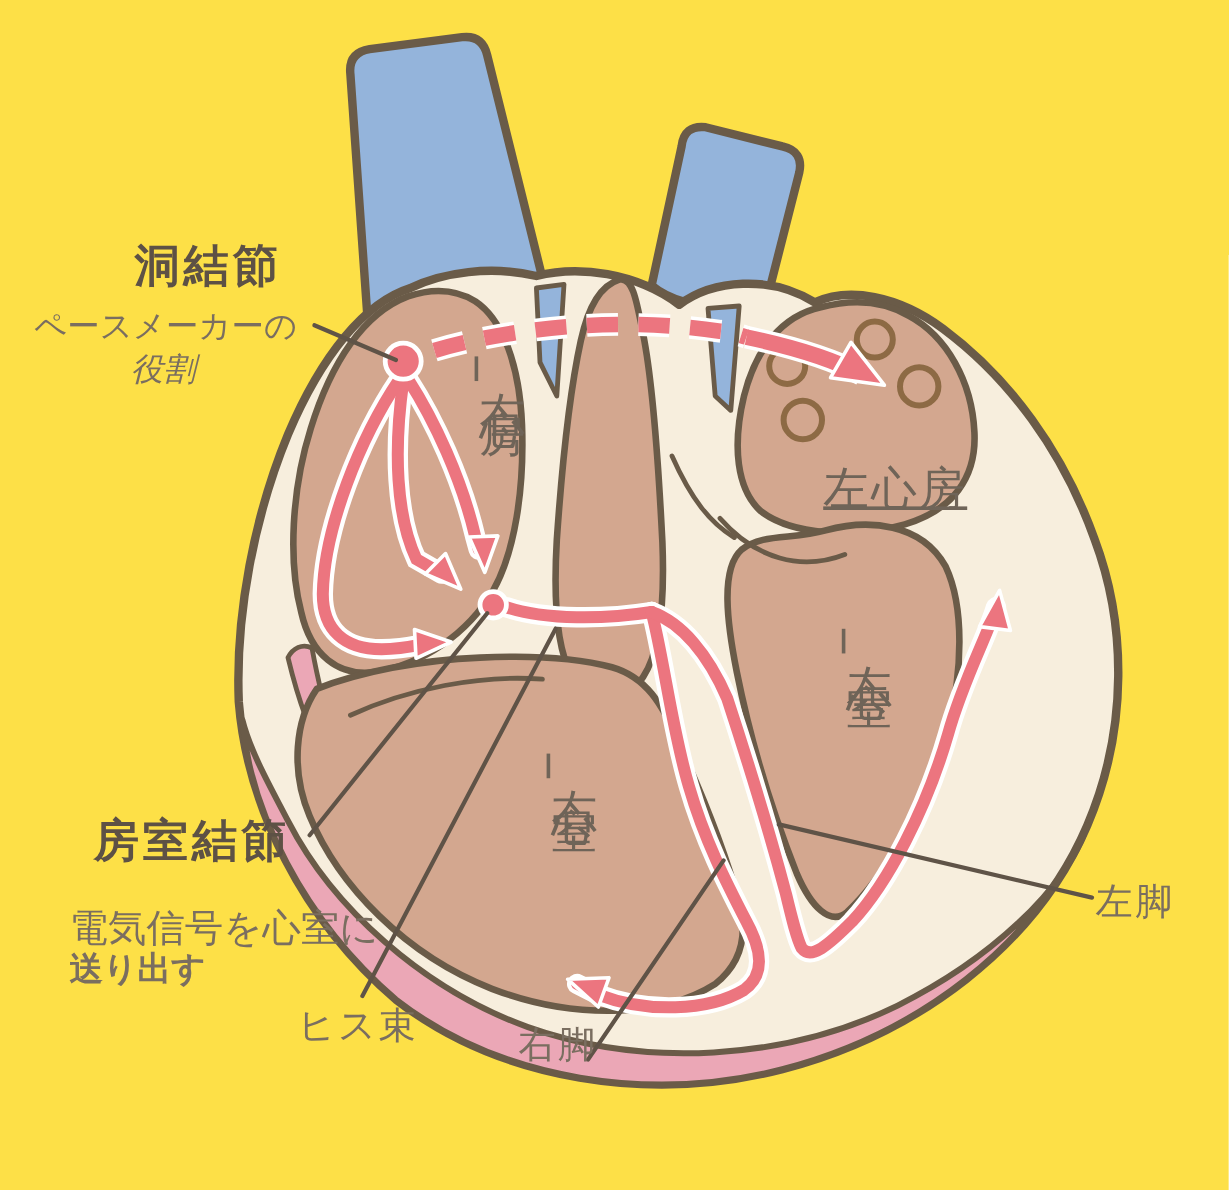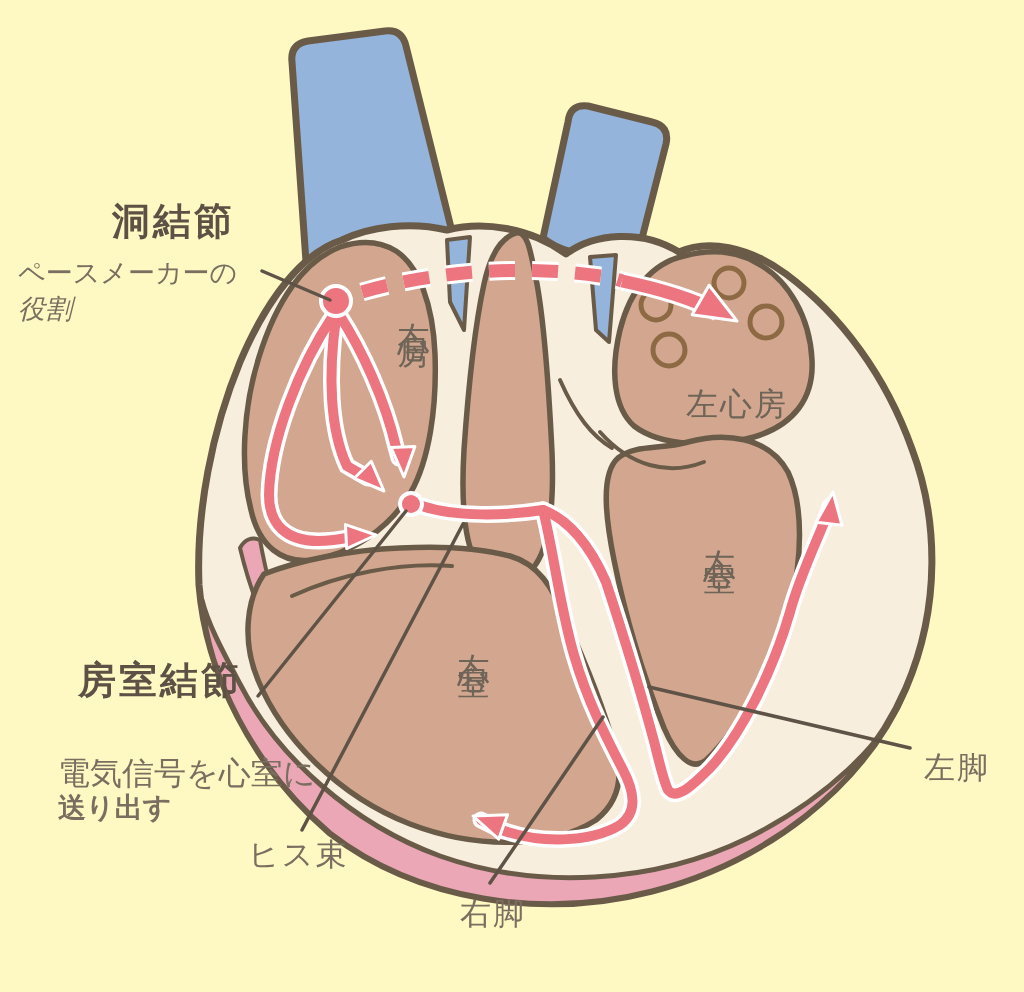--- a/index.html
+++ b/index.html
@@ -4,7 +4,7 @@
 <style>
   html,body{margin:0;padding:0;background:#fff;}
   #stage{
-    position:relative;width:1024px;height:992px;background:#fef9c3;overflow:hidden;
+    position:relative;width:1024px;height:992px;background:#fde047;overflow:hidden;
     font-family:"DejaVu Sans","Liberation Sans",sans-serif;
   }
   #art{position:absolute;left:0;top:0;}

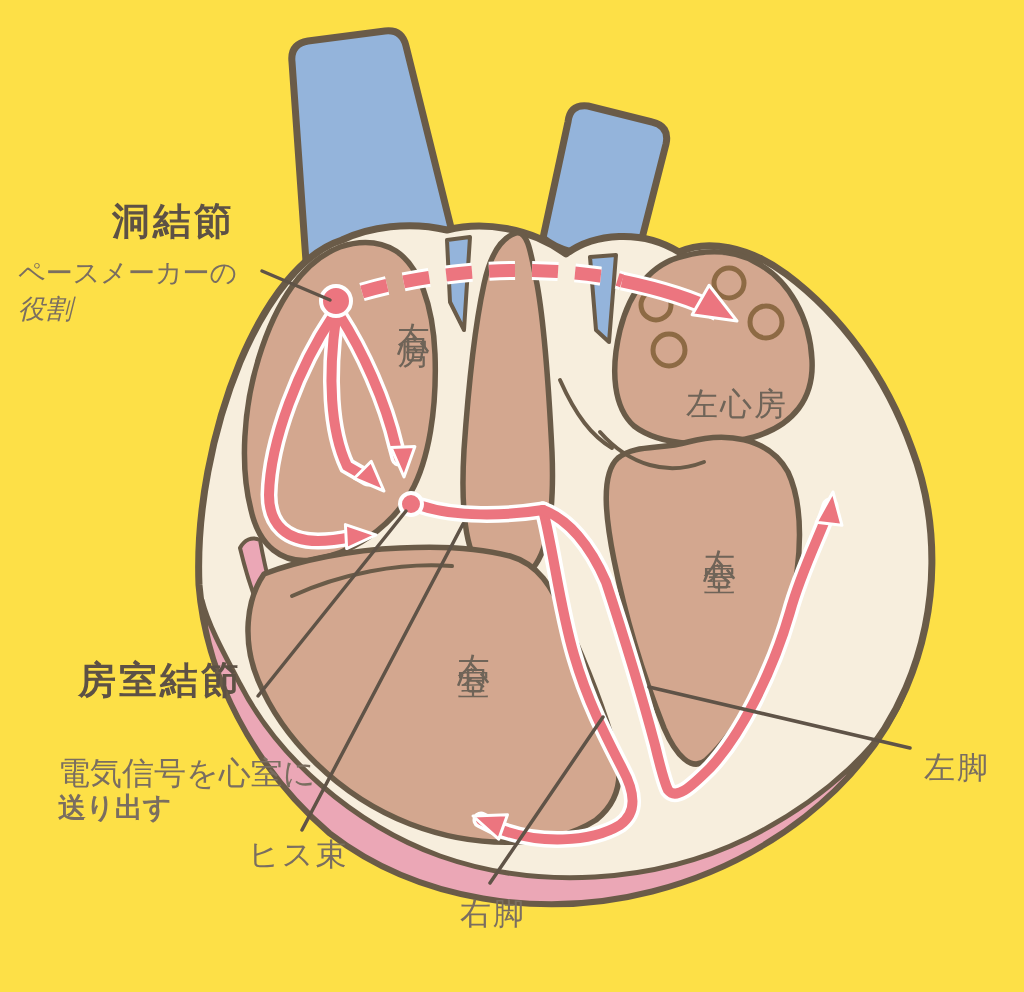--- a/index.html
+++ b/index.html
@@ -11,7 +11,7 @@
   .lbl{position:absolute;color:#7a6e60;line-height:1.25;white-space:nowrap;}
   .heading{color:#5d5145;font-weight:bold;font-size:38px;letter-spacing:3px;}
   .desc{font-size:27px;color:#7a6e60;}
-  .desc-right{text-align:left;}
+  .desc-right{text-align:center;}
   .chamber{color:#6f6458;font-size:32px;letter-spacing:2px;}
   .vert{writing-mode:vertical-rl;text-orientation:upright;letter-spacing:0.18em;}
   .small-label{font-size:31px;color:#7a6e60;letter-spacing:2px;}

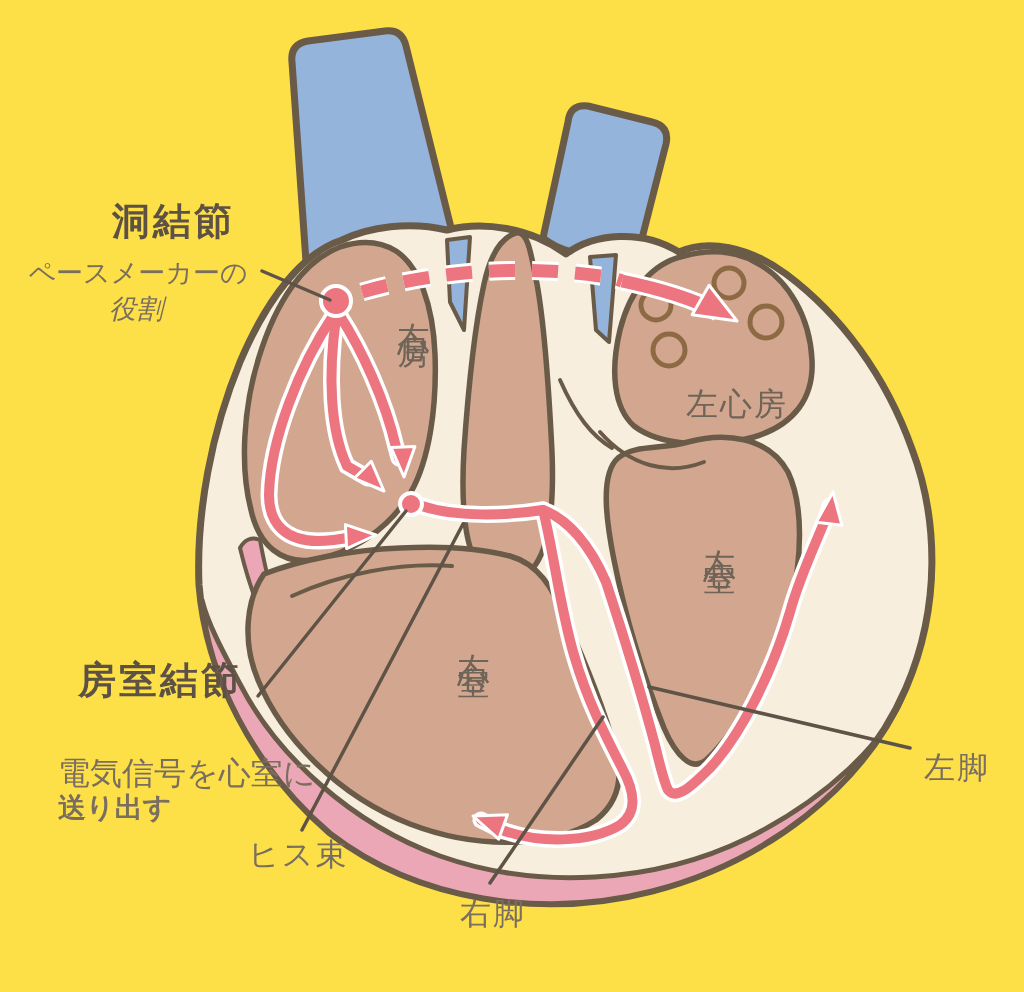--- a/index.html
+++ b/index.html
@@ -12,7 +12,7 @@
   .heading{color:#5d5145;font-weight:bold;font-size:38px;letter-spacing:3px;}
   .desc{font-size:27px;color:#7a6e60;}
   .desc-right{text-align:center;}
-  .chamber{color:#6f6458;font-size:32px;letter-spacing:2px;}
+  .chamber{color:#6f6458;font-size:38px;letter-spacing:2px;text-decoration:underline;}
   .vert{writing-mode:vertical-rl;text-orientation:upright;letter-spacing:0.18em;}
   .small-label{font-size:31px;color:#7a6e60;letter-spacing:2px;}
 </style>

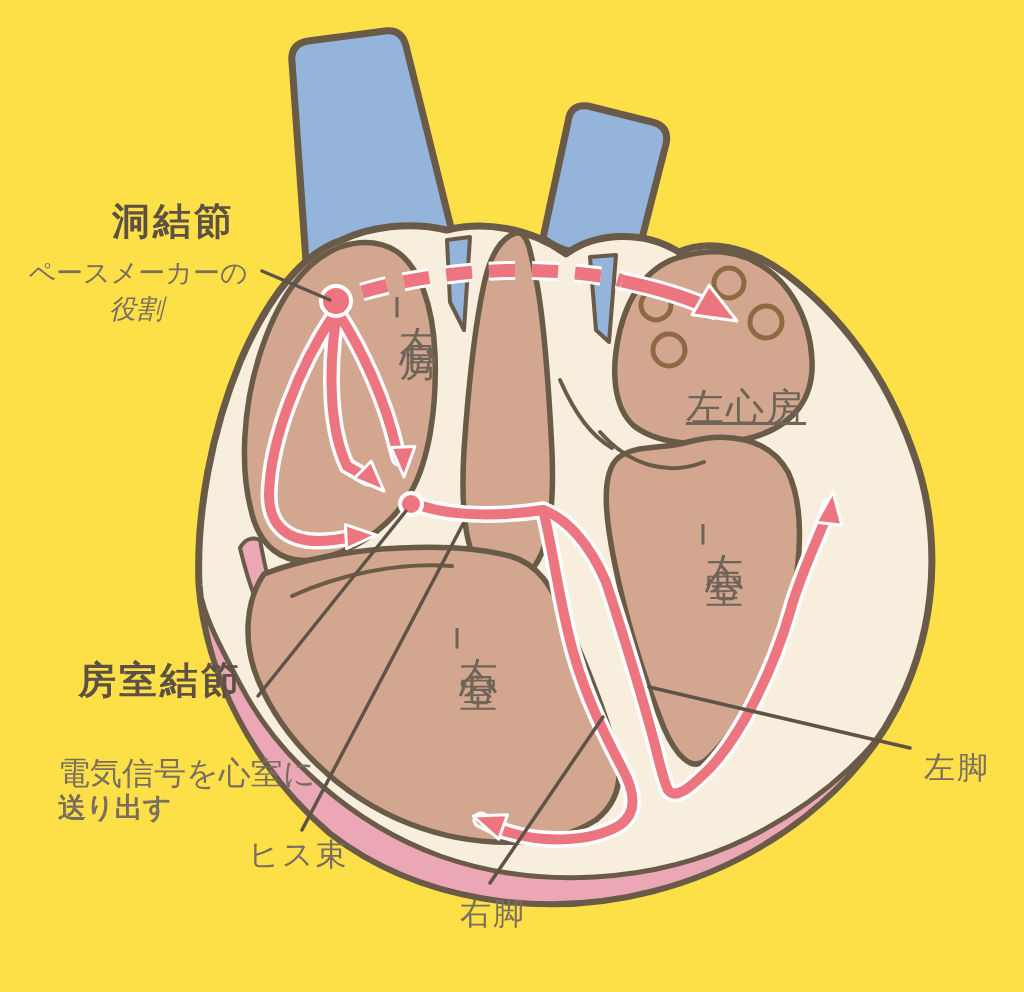--- a/index.html
+++ b/index.html
@@ -142,7 +142,7 @@
   <div class="lbl chamber vert" style="left:700px;top:524px;">左心室</div>
   <div class="lbl chamber vert" style="left:454px;top:628px;">右心室</div>
 
-  <div class="lbl heading" style="left:78px;top:657px;">房室結節</div>
+  <div class="lbl heading" style="left:78px;top:677px;">房室結節</div>
   <div class="lbl desc" style="left:58px;top:753px;font-size:32px;">電気信号を心室に</div>
   <div class="lbl desc" style="left:58px;top:790px;font-size:28px;font-weight:bold;">送り出す</div>
 

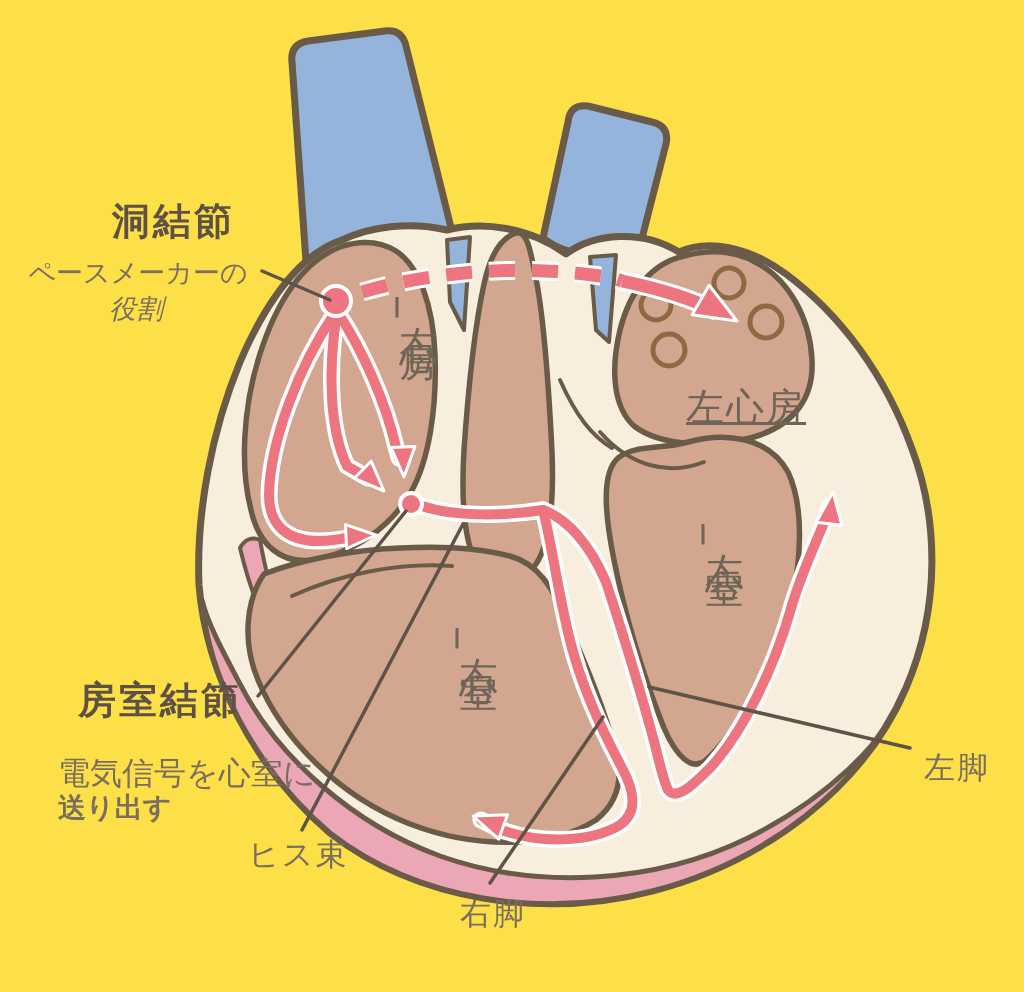--- a/index.html
+++ b/index.html
@@ -148,7 +148,7 @@
 
   <div class="lbl small-label" style="left:248px;top:836px;font-family:Liberation Serif, serif;">ヒス束</div>
   <div class="lbl small-label" style="left:432px;top:894px;margin-left:28px;">右脚</div>
-  <div class="lbl small-label" style="left:913px;top:748px;margin-left:11px;">左脚</div>
+  <div class="lbl small-label" style="left:913px;top:733px;">左脚</div>
 </div>
 
 </body></html>

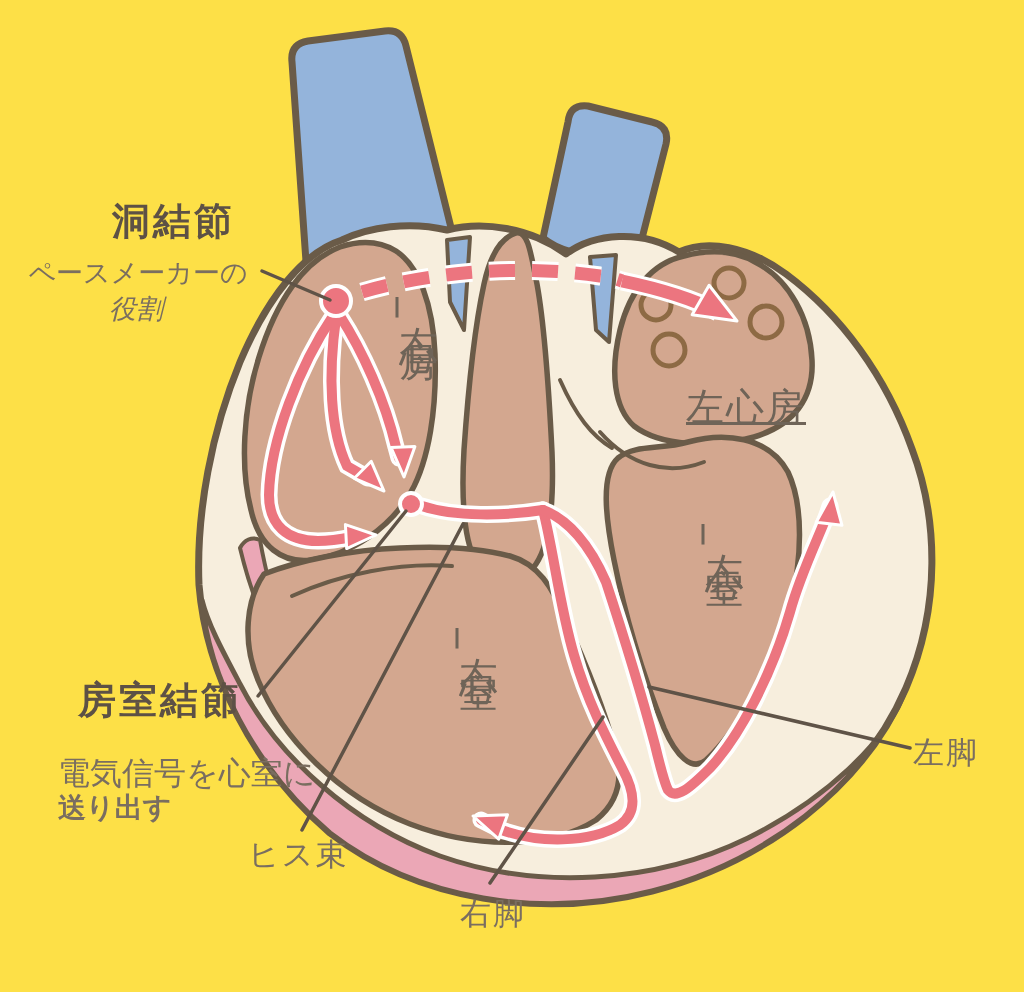--- a/index.html
+++ b/index.html
@@ -147,7 +147,7 @@
   <div class="lbl desc" style="left:58px;top:790px;font-size:28px;font-weight:bold;">送り出す</div>
 
   <div class="lbl small-label" style="left:248px;top:836px;font-family:Liberation Serif, serif;">ヒス束</div>
-  <div class="lbl small-label" style="left:432px;top:894px;margin-left:28px;">右脚</div>
+  <div class="lbl small-label" style="left:432px;top:852px;">右脚</div>
   <div class="lbl small-label" style="left:913px;top:733px;">左脚</div>
 </div>
 

